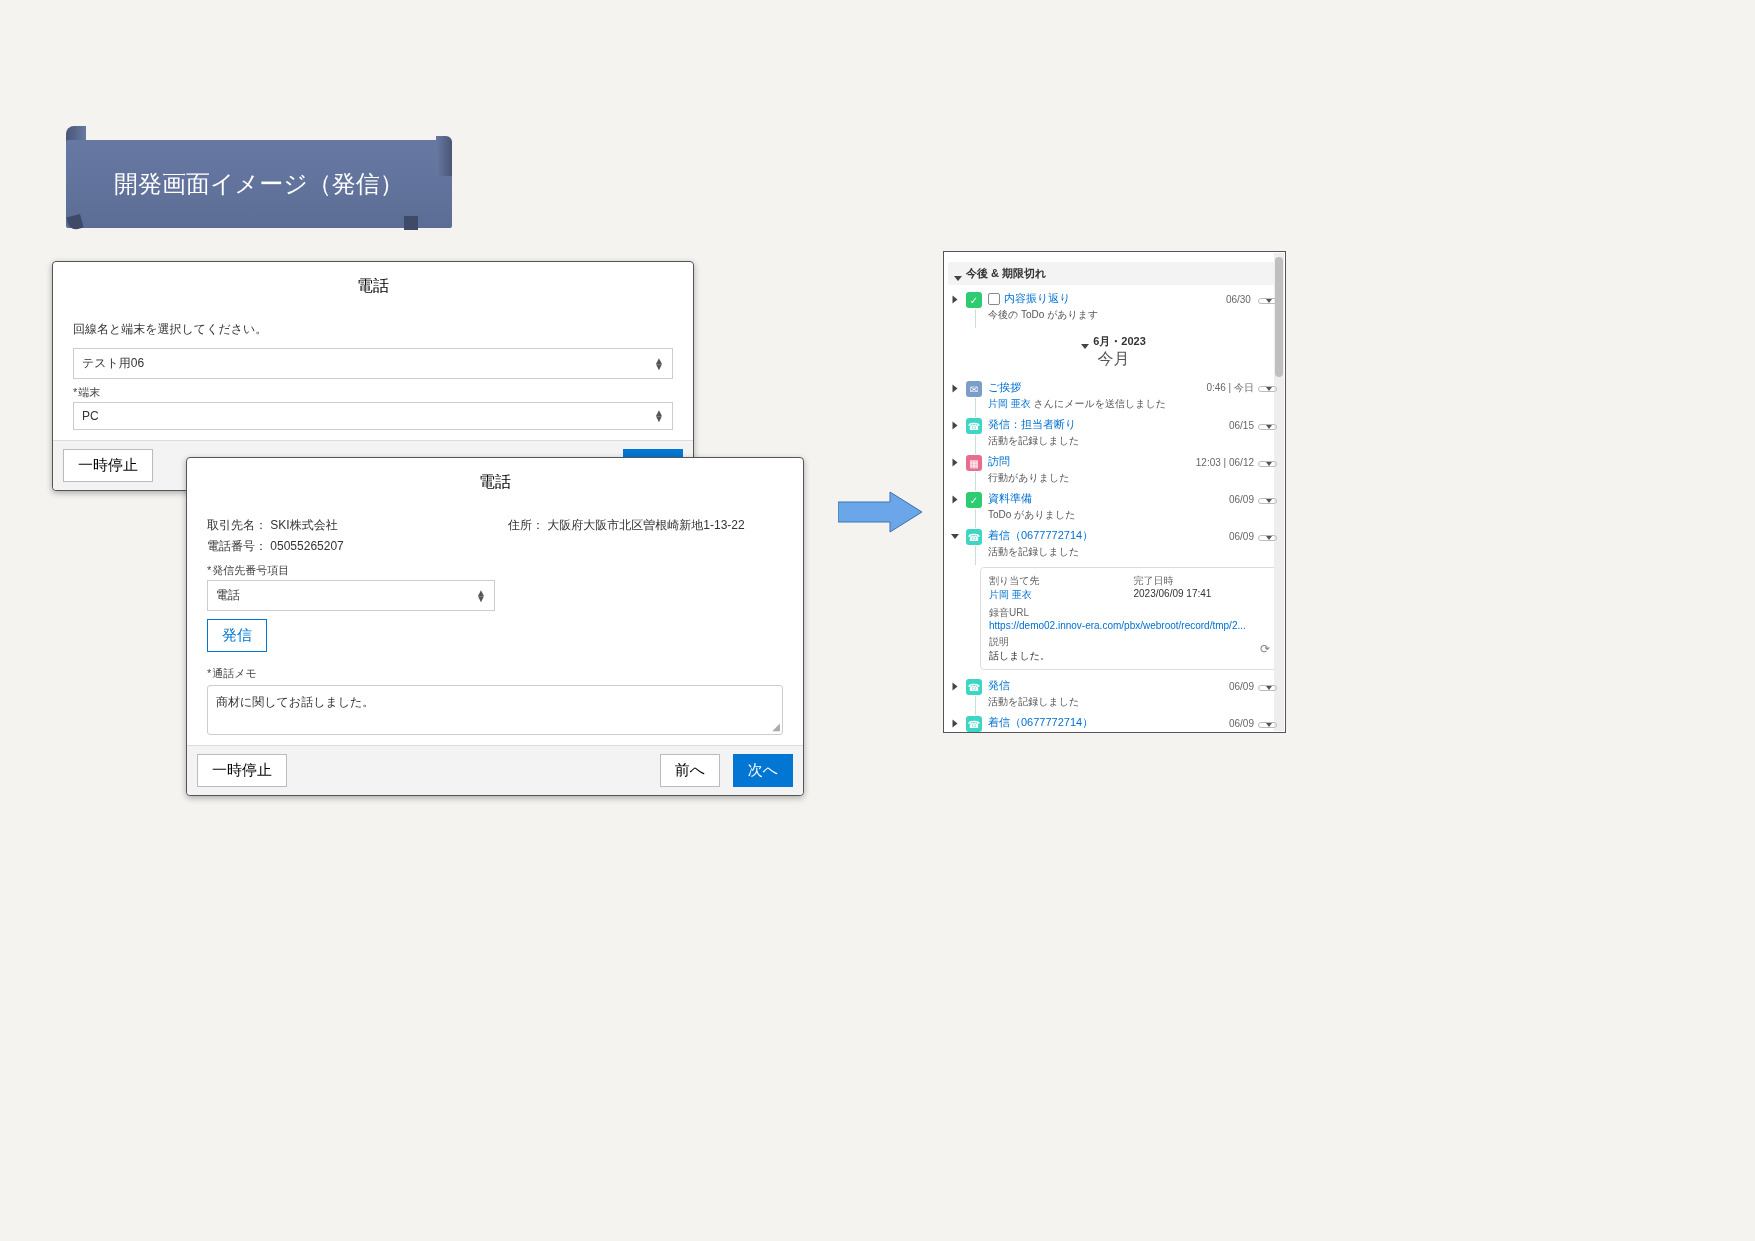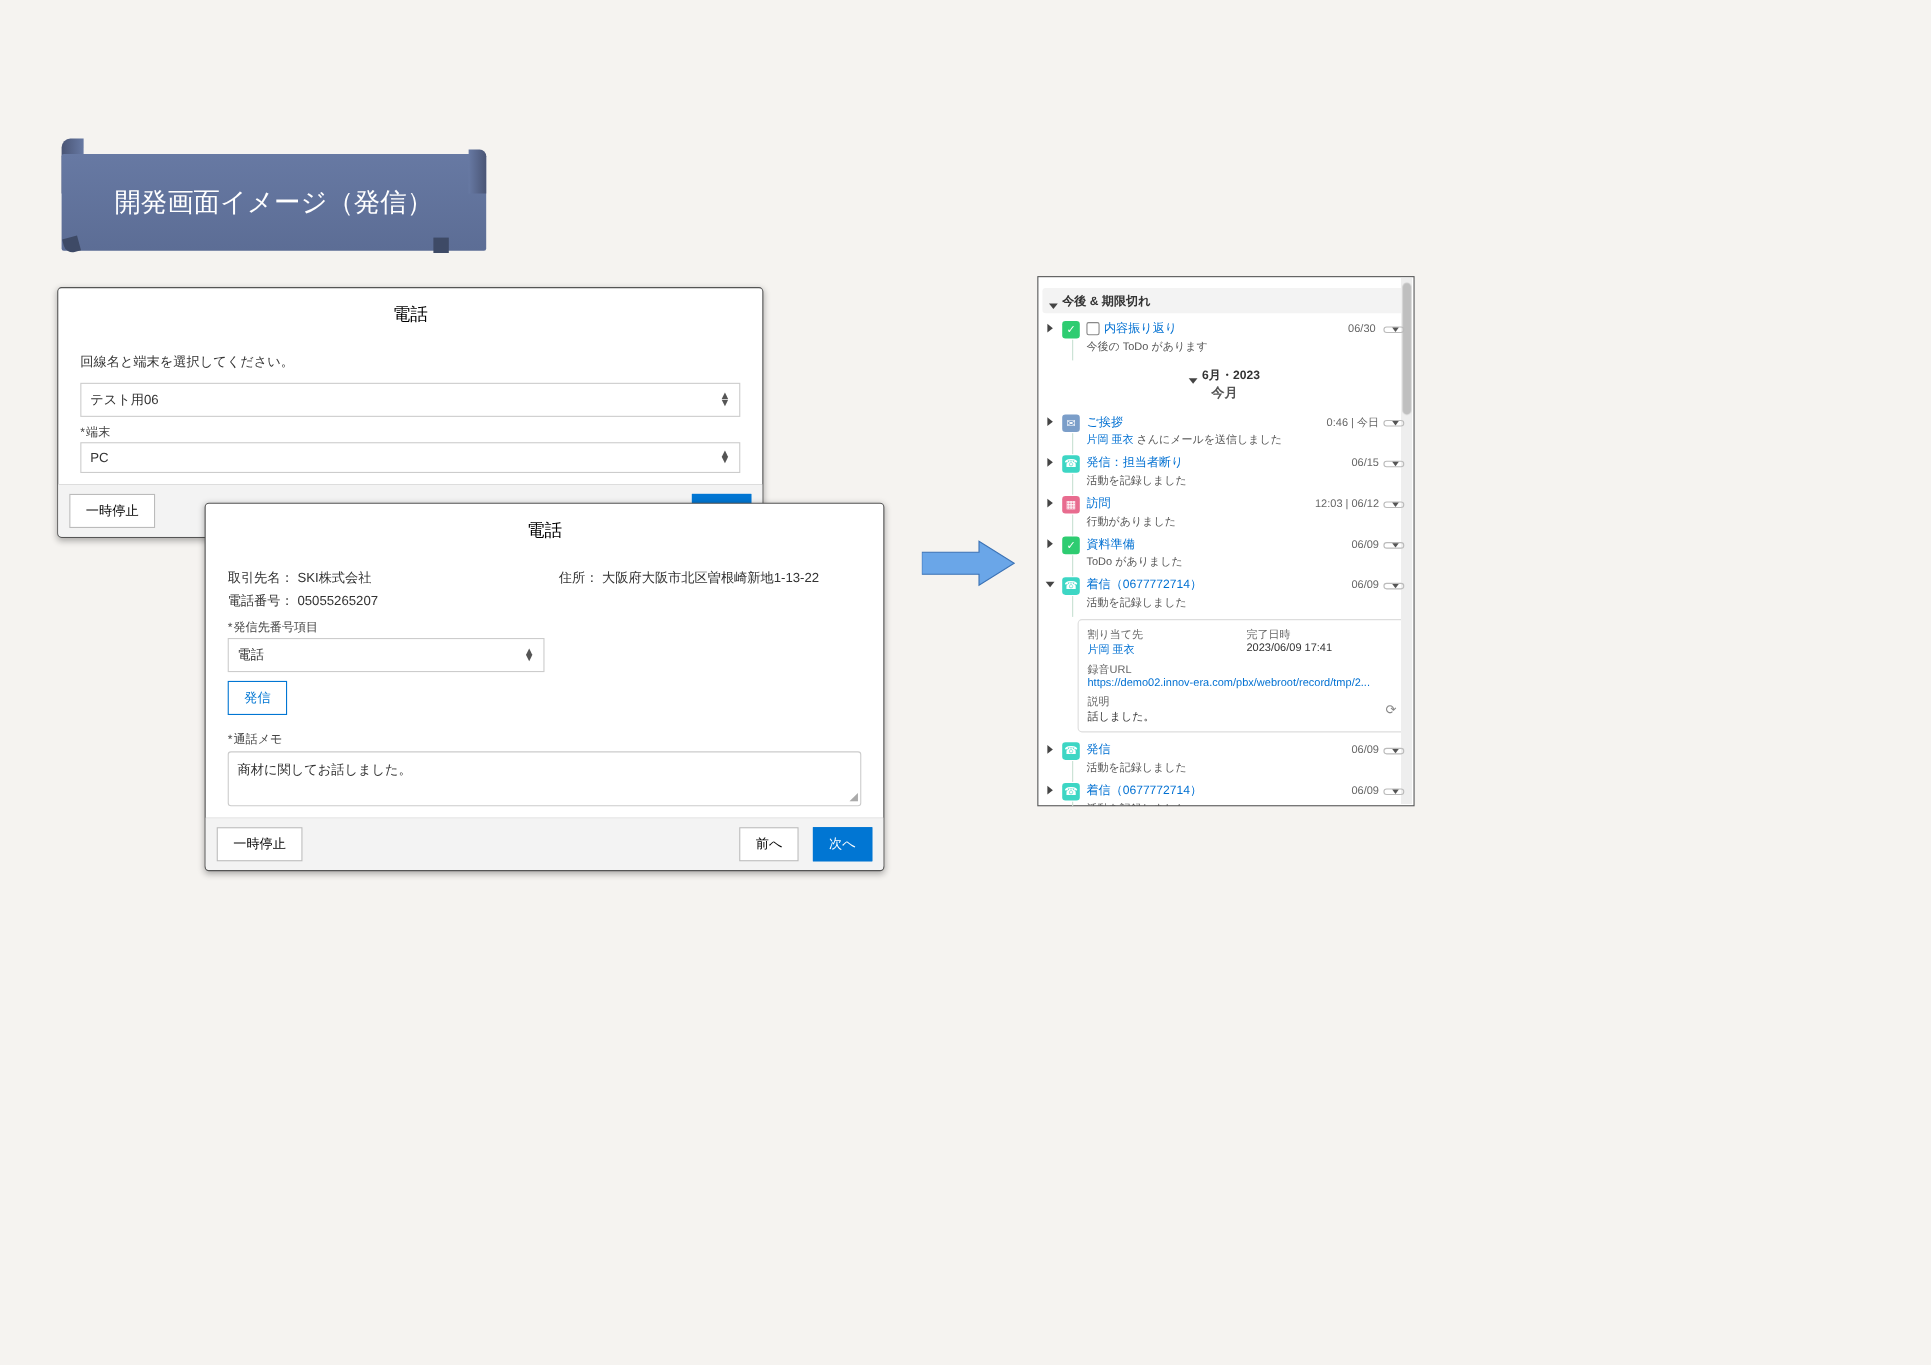--- a/index.html
+++ b/index.html
@@ -6,7 +6,7 @@
   body { font-family: "Hiragino Kaku Gothic Pro", "Meiryo", sans-serif; background: #f5f3f0; width: 1755px; height: 1241px; position: relative; }
 
   
-  .ribbon-container { position: absolute; left: 56px; top: 140px; }
+  .ribbon-container { position: absolute; left: 66px; top: 140px; }
   .ribbon { background: linear-gradient(180deg, #6779a3 0%, #5c6d95 100%); color: #fff; font-size: 24px; font-weight: 400; padding: 28px 48px; position: relative; border-radius: 2px; }
   .ribbon::before, .ribbon::after { content:""; position:absolute; bottom:-2px; width:14px; height:14px; background:#3e4a66; }
   .ribbon::before { left:0; border-radius: 0 0 0 8px; transform: translateY(-2px) rotate(-15deg); transform-origin: top right; }

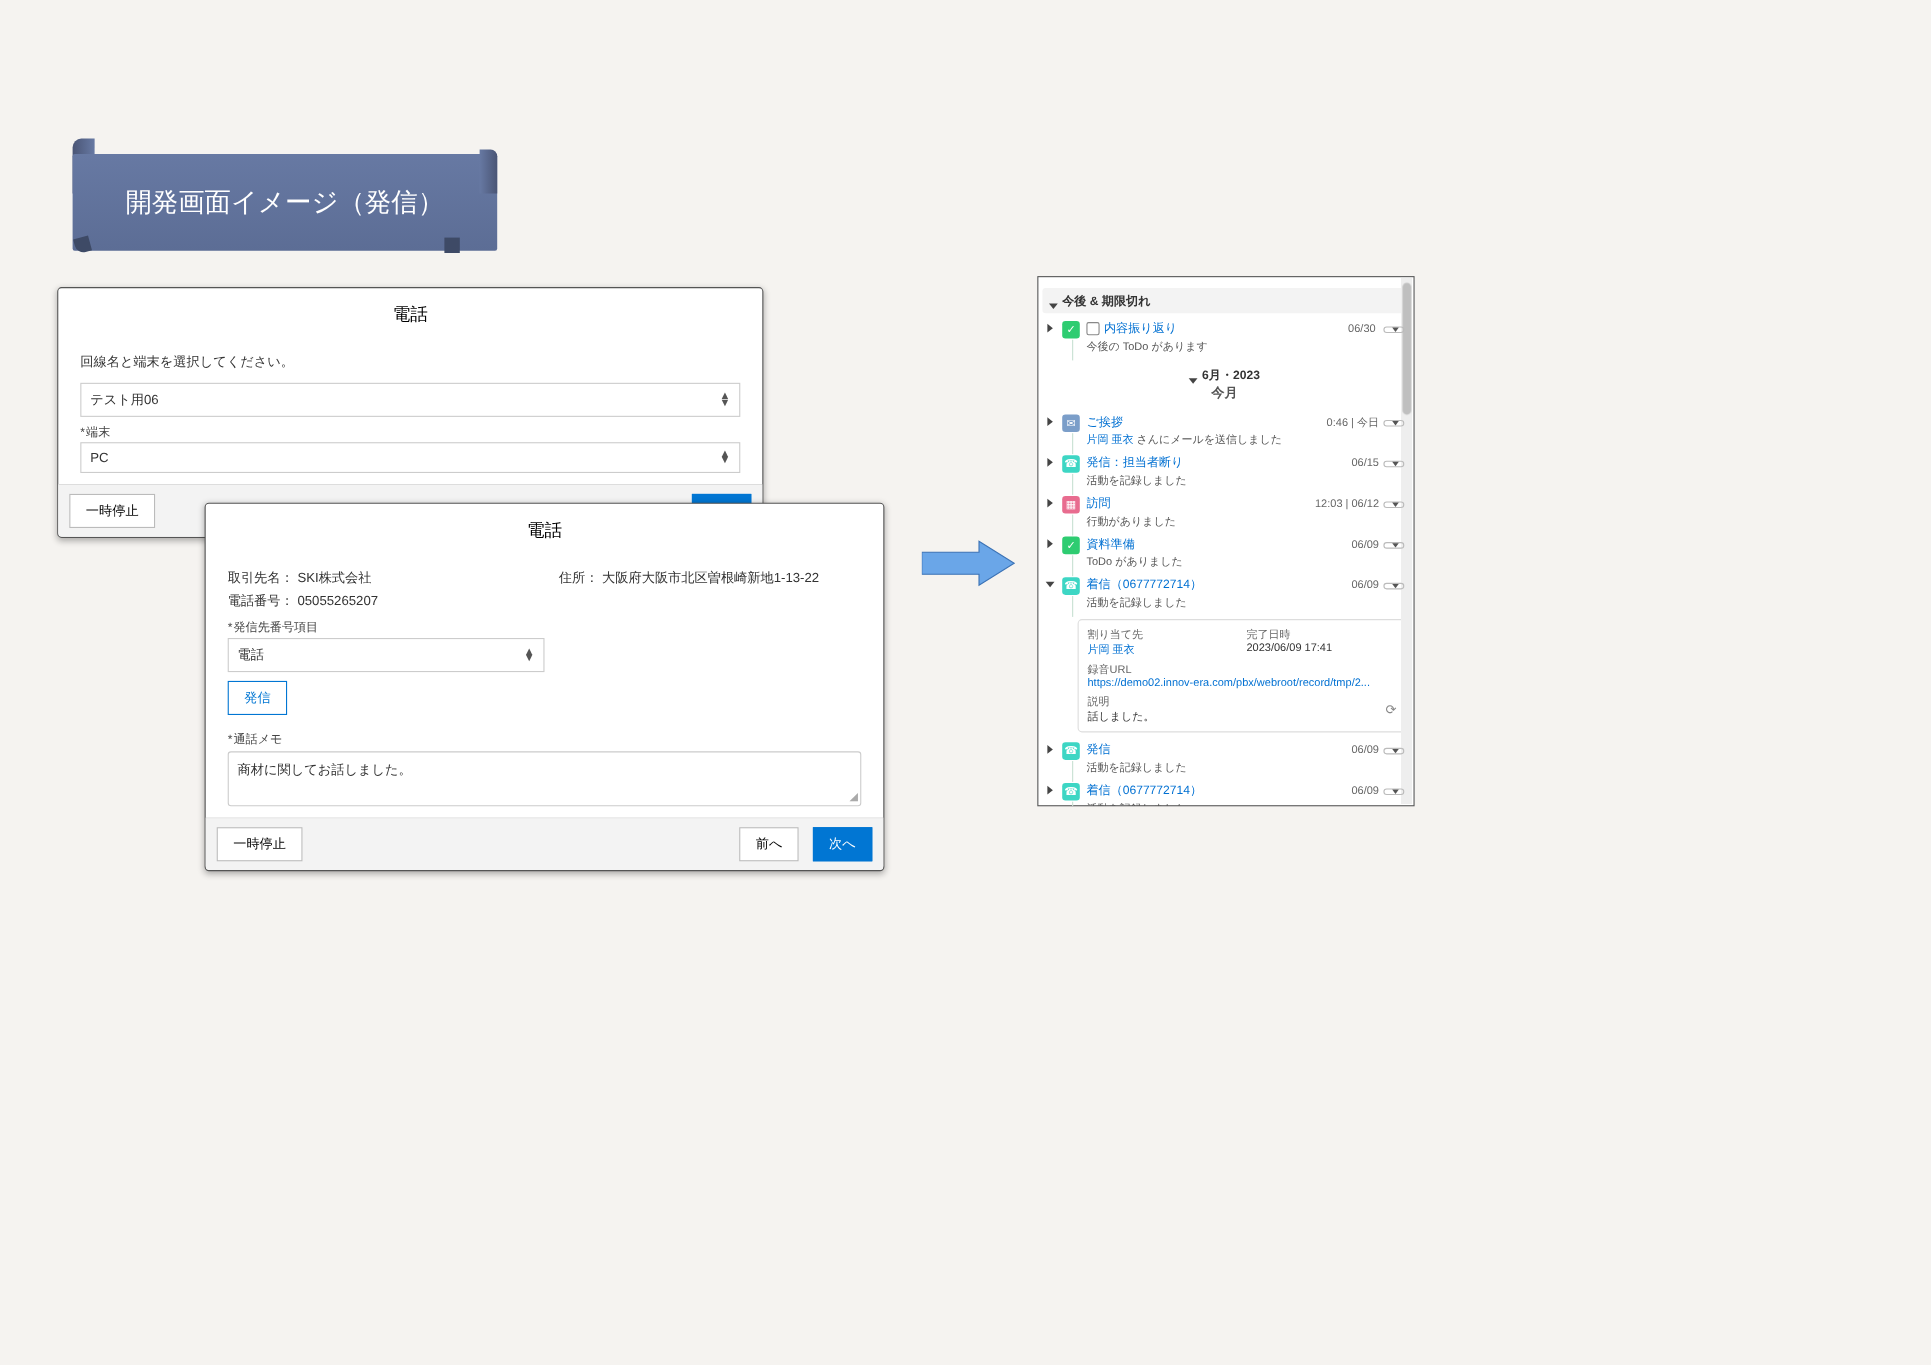--- a/index.html
+++ b/index.html
@@ -50,7 +50,7 @@
   .section-header .left { display:flex; align-items:flex-end; gap:4px; }
   .caret { display:inline-block; width:0; height:0; border-left:4px solid transparent; border-right:4px solid transparent; border-top:5px solid #444; transition:transform .1s; }
   .section-title { font-weight:700; font-size:11px; }
-  .thismonth { font-size:12px; color:#555;font-weight:bold; }
+  .thismonth { font-size:16px; color:#555; }
   .item { display:flex; align-items:flex-start; gap:6px; padding:2px 2px 4px 2px; position:relative; }
   .item .chev { width:10px; color:#555; font-size:10px; text-align:center; padding-top:2px; }
   .chev.down .caret { }

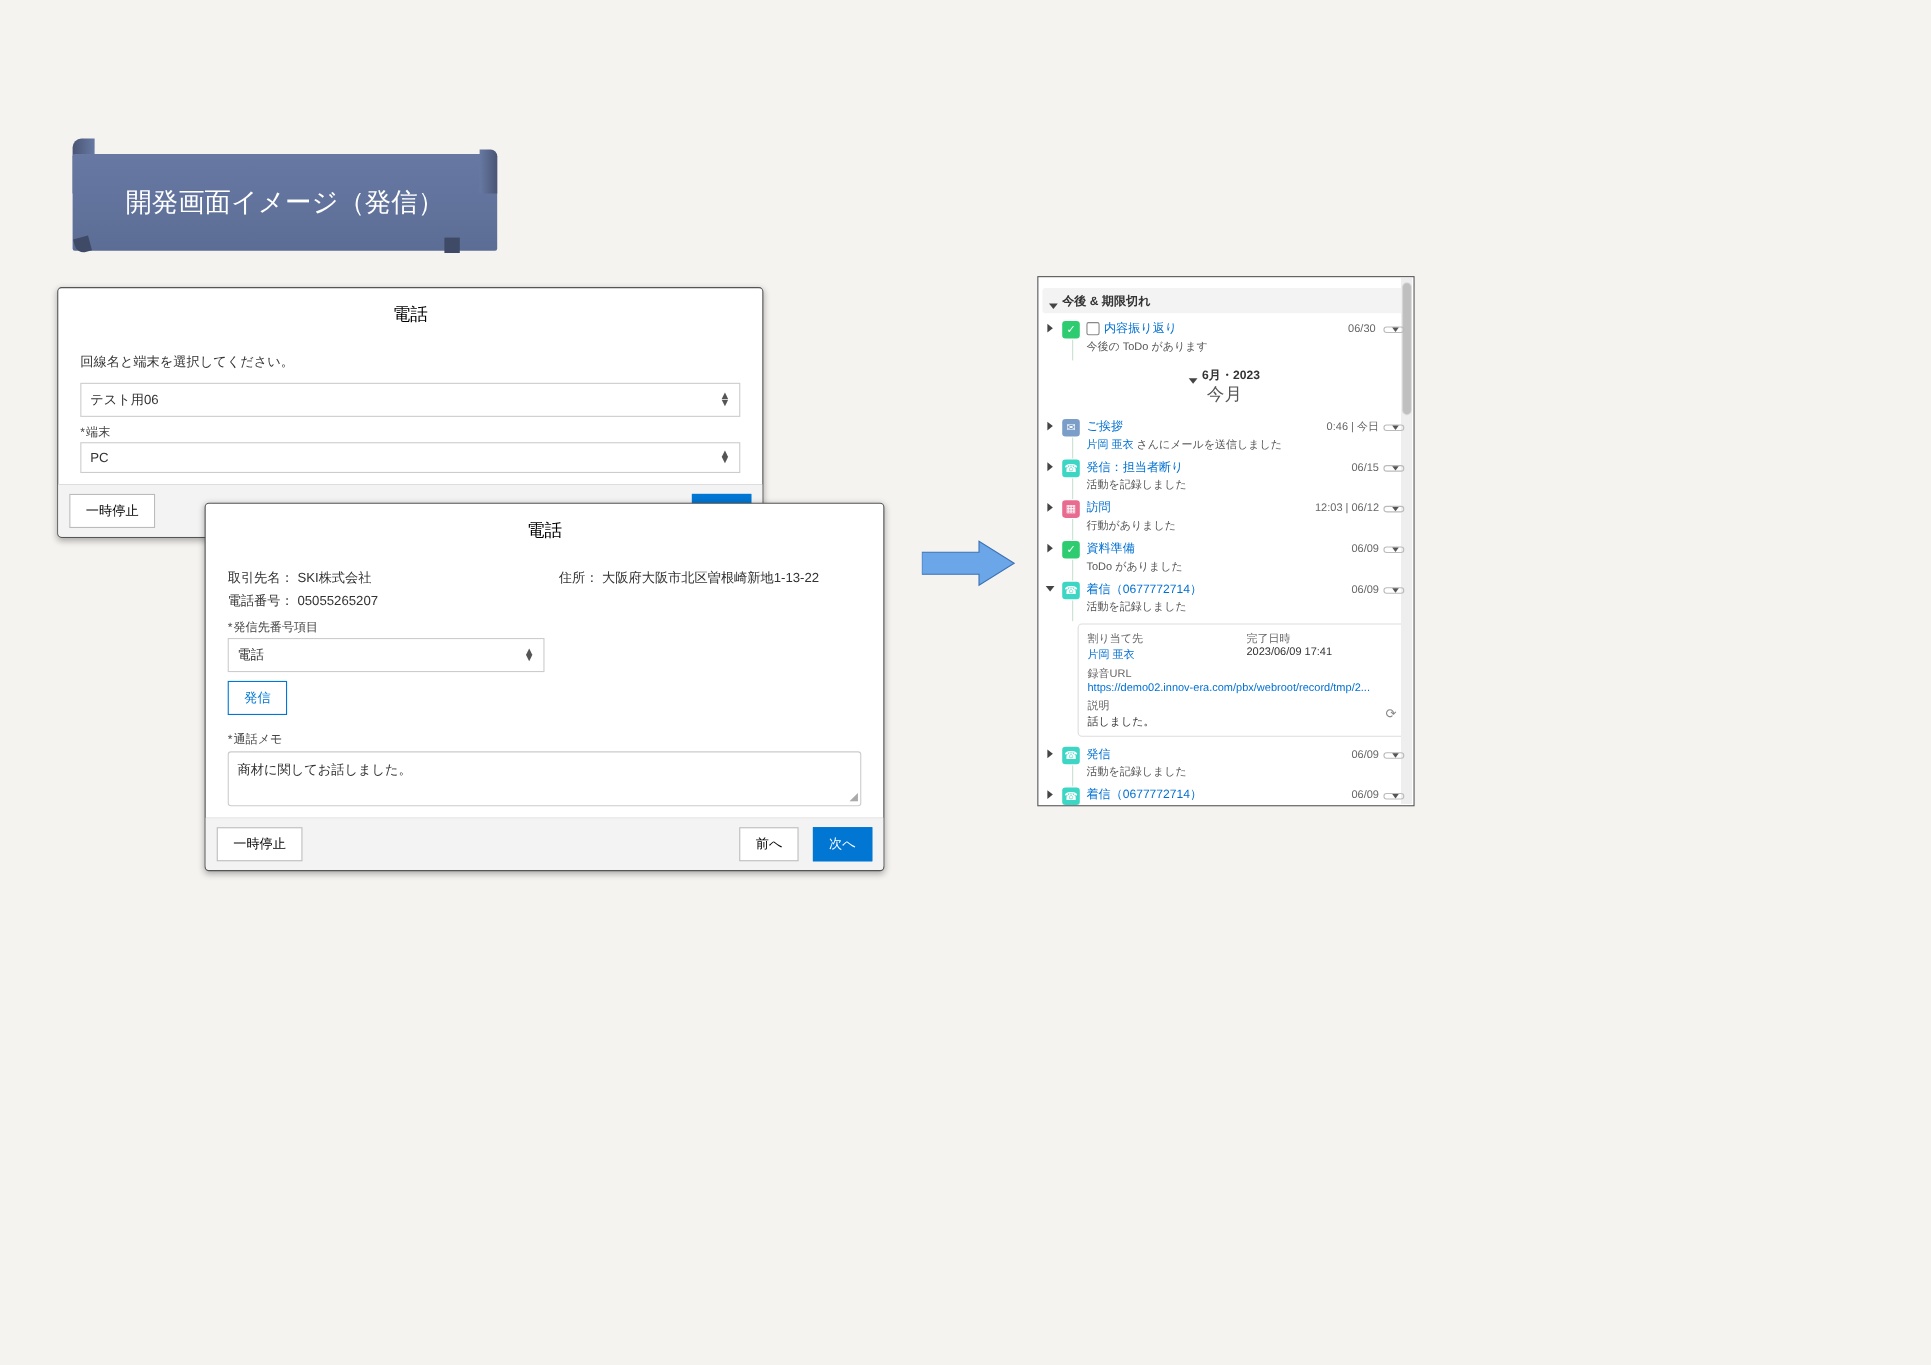--- a/index.html
+++ b/index.html
@@ -23,7 +23,7 @@
   .select-box { width:100%; border:1px solid #ccc; border-radius:0; padding:6px 8px; font-size:12px; background:#fff; position:relative; display:flex; align-items:center; justify-content:space-between; margin-top:2px; }
   .stepper { font-size:10px; line-height:6px; color:#555; display:flex; flex-direction:column; }
   .dlg-footer { display:flex; justify-content:space-between; align-items:center; background:#f3f3f3; border-top:1px solid #ddd; padding:8px 10px; border-radius:0 0 4px 4px; }
-  .btn { border:1px solid #bbb; border-radius:0; padding:6px 14px; font-size:12px; background:#fff; cursor:pointer;font-family:Liberation Mono, monospace; }
+  .btn { border:1px solid #bbb; border-radius:0; padding:6px 14px; font-size:15px; background:#fff; cursor:pointer;font-family:Liberation Mono, monospace; }
   .btn.primary { background:#0176d3; color:#fff; border-color:#0176d3; }
 
   

